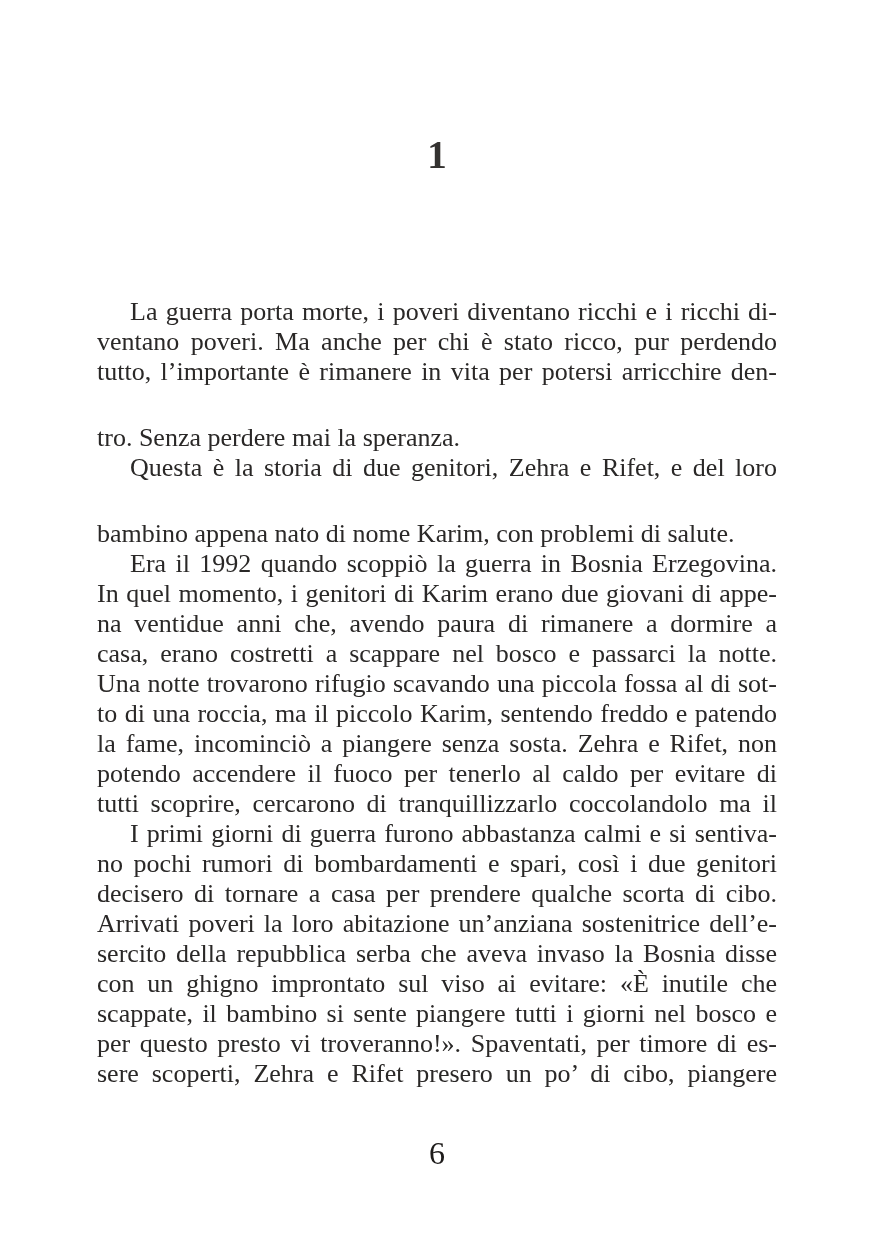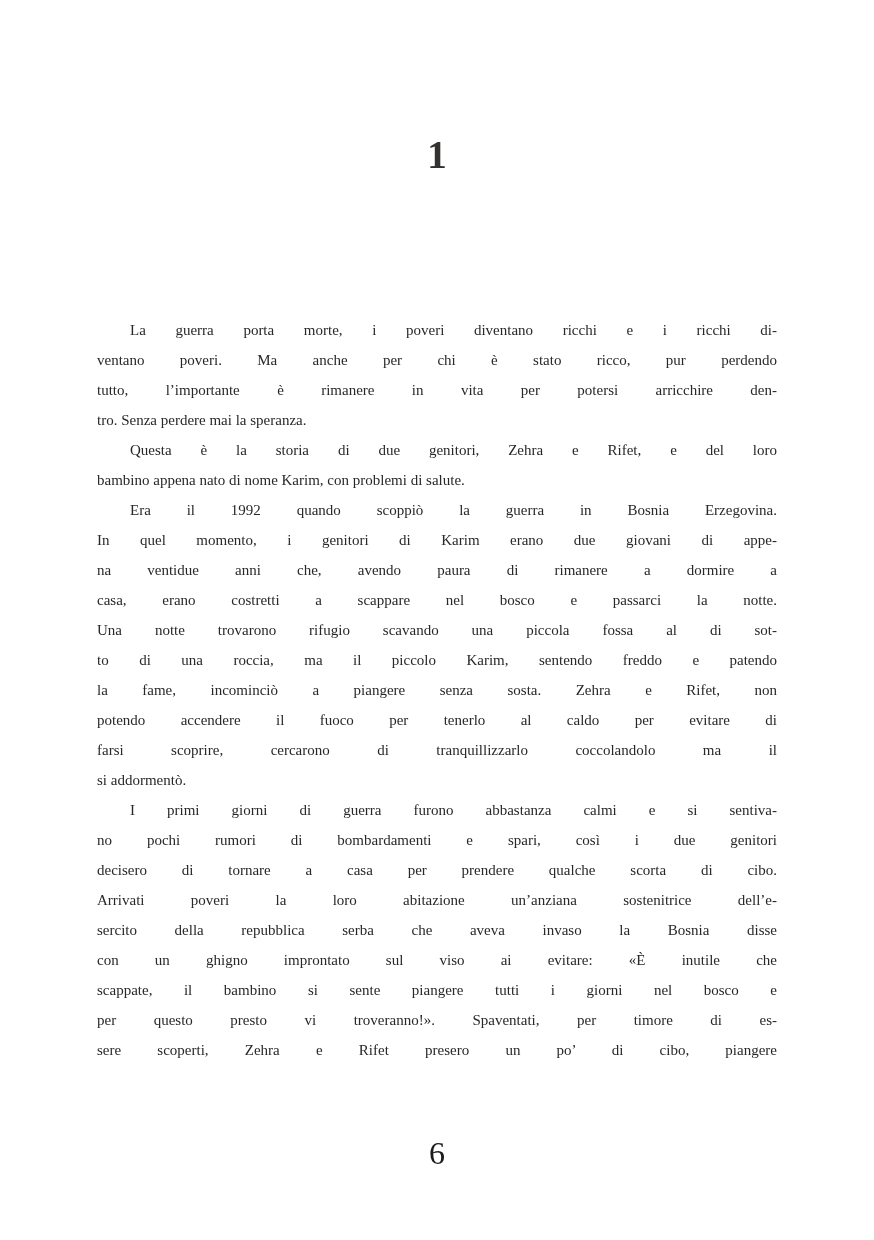--- a/index.html
+++ b/index.html
@@ -29,10 +29,10 @@
   }
   .body-text {
     position: absolute;
-    top: 315px;
+    top: 297px;
     left: 97px;
     width: 680px;
-    font-size: 15px;
+    font-size: 26px;
     line-height: 30px;
   }
   .para { margin: 0; padding: 0; }

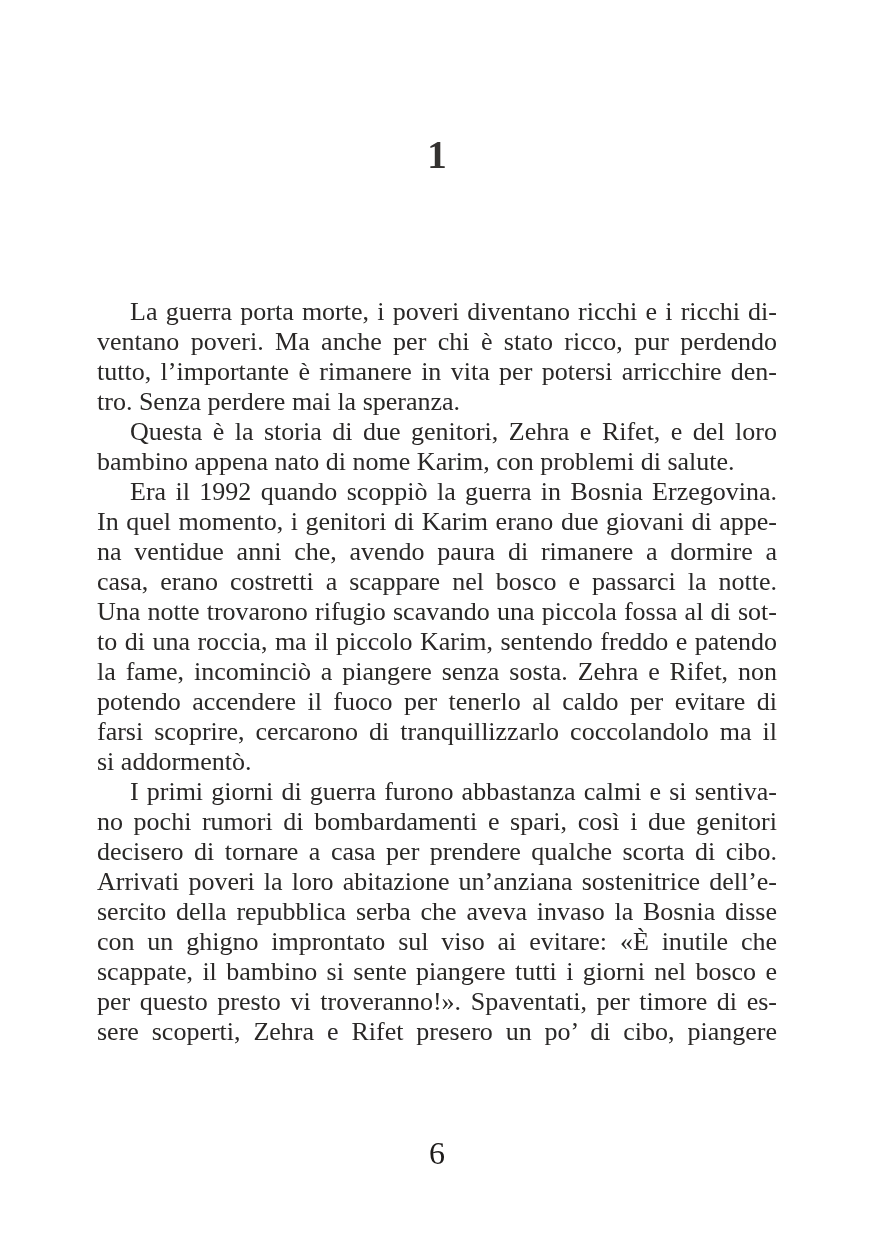--- a/index.html
+++ b/index.html
@@ -43,6 +43,7 @@
   .line.final {
     text-align: left;
     text-align-last: left;
+    margin-top: 36px;
   }
   .line.indent {
     text-indent: 33px;

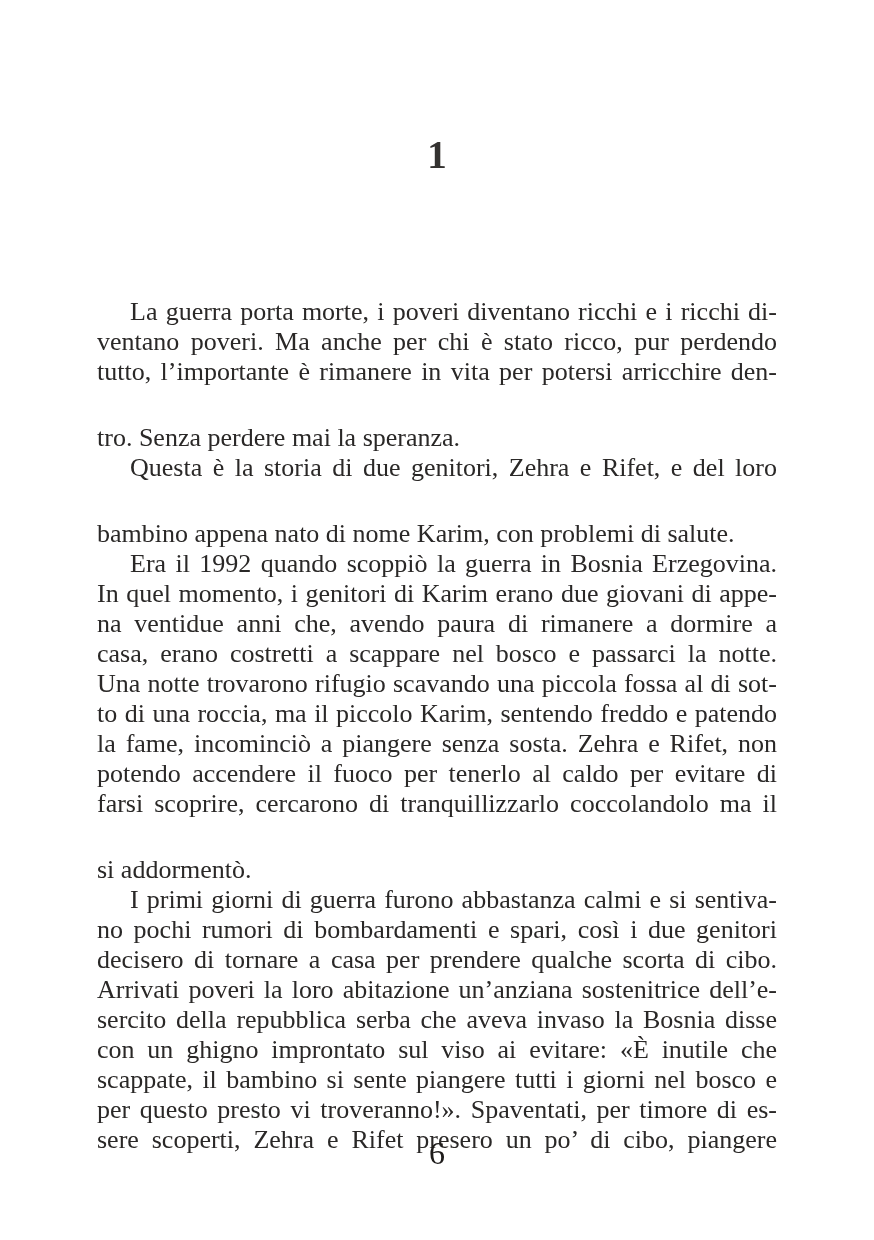--- a/index.html
+++ b/index.html
@@ -85,7 +85,7 @@
         <div class="line">to di una roccia, ma il piccolo Karim, sentendo freddo e patendo</div>
         <div class="line">la fame, incominciò a piangere senza sosta. Zehra e Rifet, non</div>
         <div class="line">potendo accendere il fuoco per tenerlo al caldo per evitare di</div>
-        <div class="line">farsi scoprire, cercarono di tranquillizzarlo coccolandolo ma il</div>
+        <div class="line">tutti scoprire, cercarono di tranquillizzarlo coccolandolo ma il</div>
         <div class="line final">si addormentò.</div>
       </div>
       <div class="para">

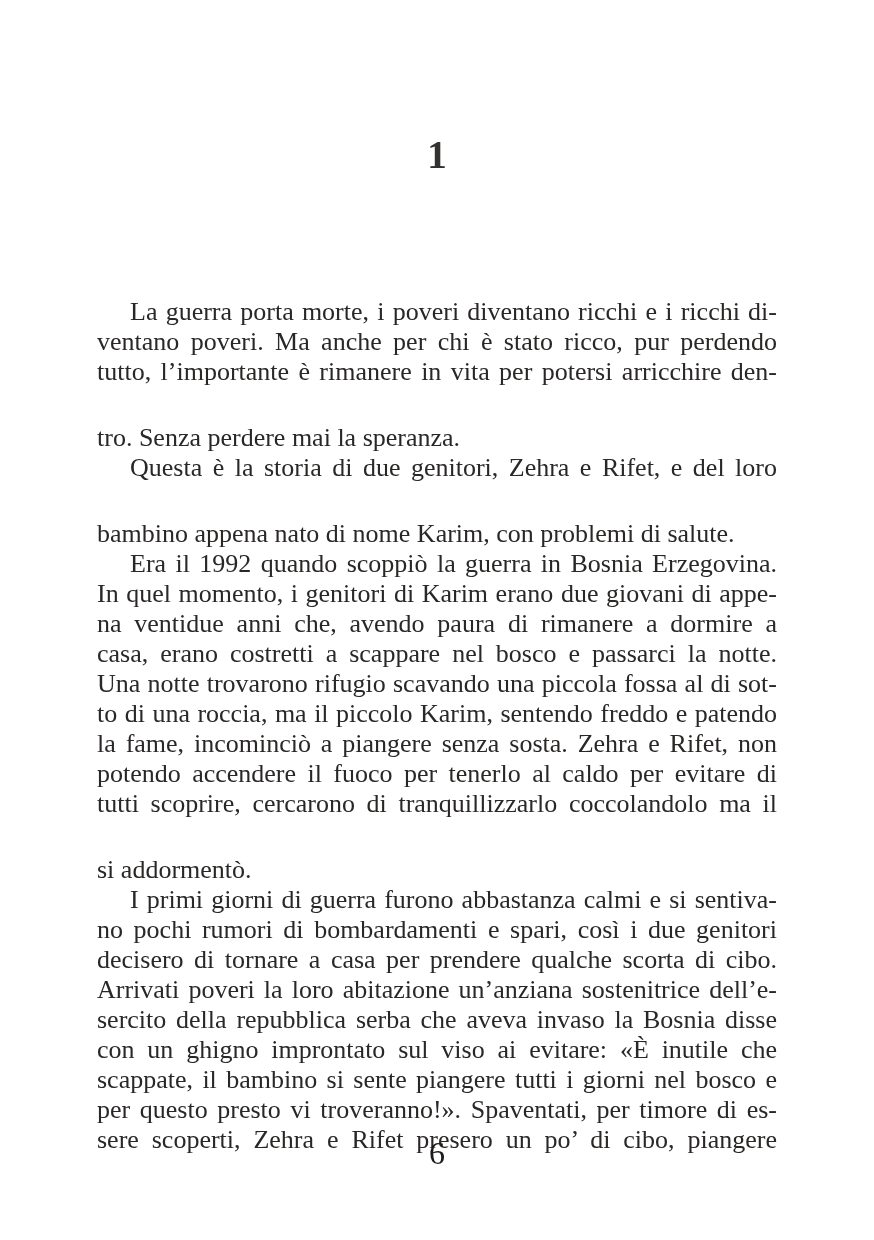--- a/index.html
+++ b/index.html
@@ -86,7 +86,6 @@
         <div class="line">la fame, incominciò a piangere senza sosta. Zehra e Rifet, non</div>
         <div class="line">potendo accendere il fuoco per tenerlo al caldo per evitare di</div>
         <div class="line">tutti scoprire, cercarono di tranquillizzarlo coccolandolo ma il</div>
-        <div class="line final">si addormentò.</div>
       </div>
       <div class="para">
         <div class="line indent">I primi giorni di guerra furono abbastanza calmi e si sentiva-</div>

